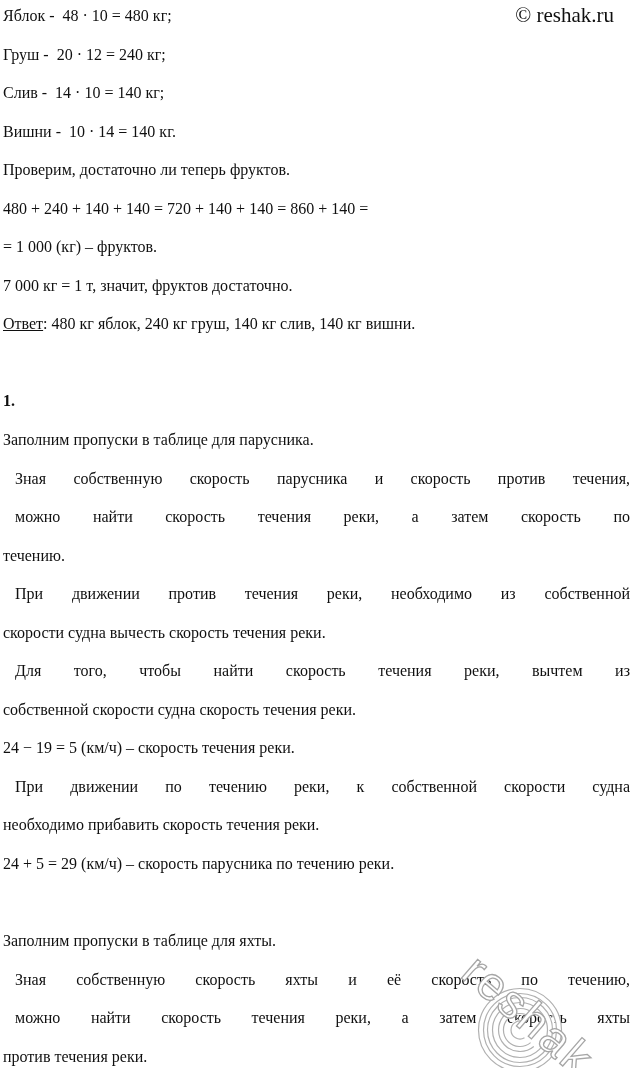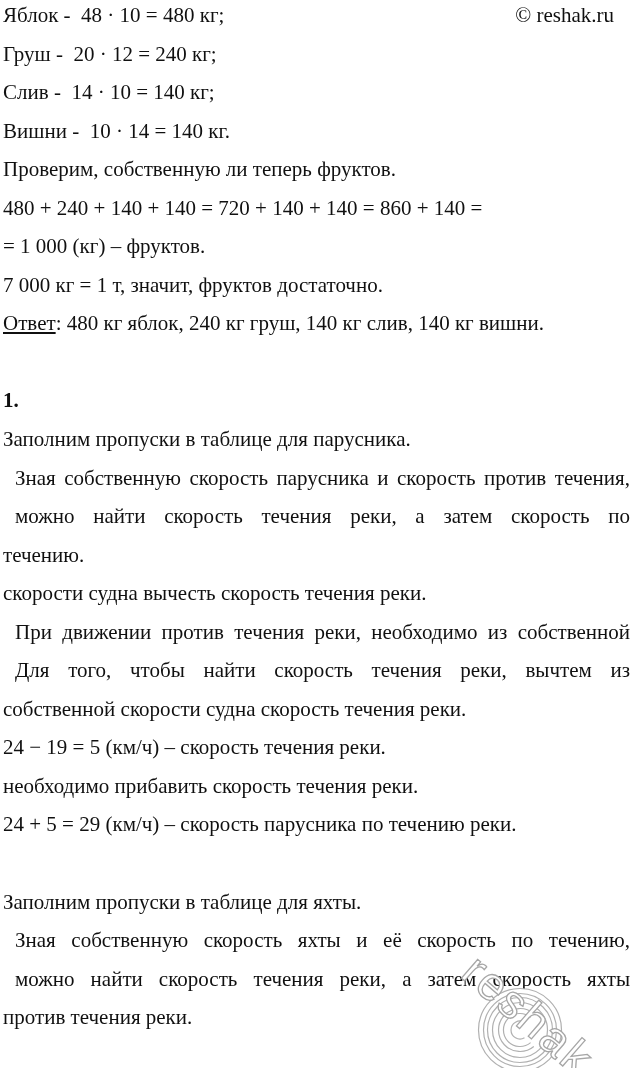--- a/index.html
+++ b/index.html
@@ -26,7 +26,7 @@
   .line {
     height: 38.55px;
     line-height: 27px;
-    font-size: 21px;
+    font-size: 16px;
     white-space: pre;
     overflow: visible;
   }

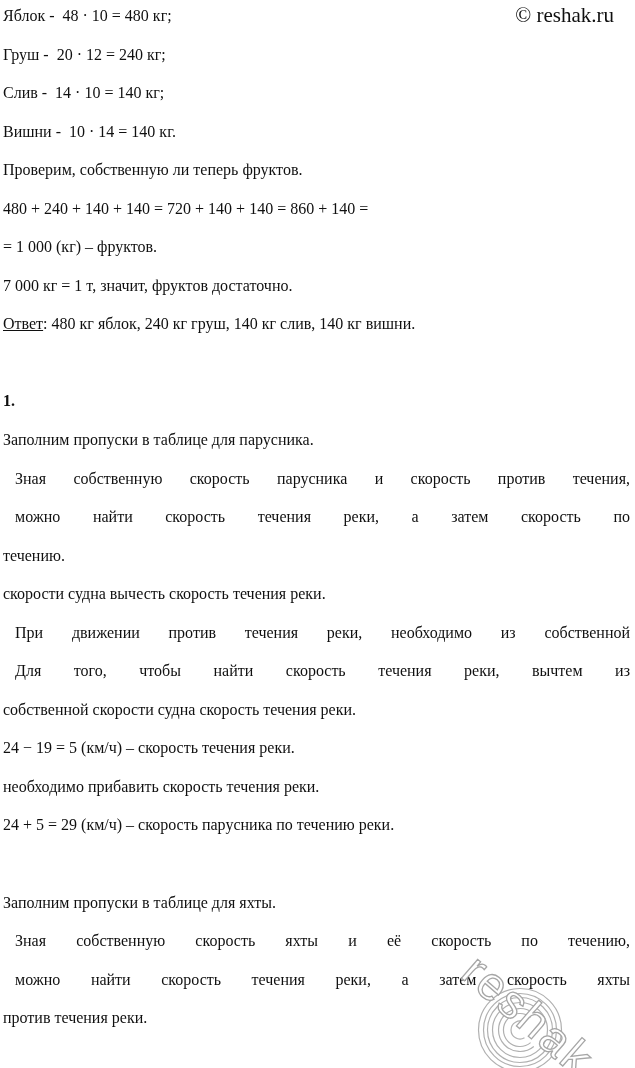--- a/index.html
+++ b/index.html
@@ -66,7 +66,7 @@
   <div class="line">Груш -  20 · 12 = 240 кг;</div>
   <div class="line">Слив -  14 · 10 = 140 кг;</div>
   <div class="line">Вишни -  10 · 14 = 140 кг.</div>
-  <div class="line">Проверим, собственную ли теперь фруктов.</div>
+  <div class="line">Проверим, достаточно ли теперь фруктов.</div>
   <div class="line">480 + 240 + 140 + 140 = 720 + 140 + 140 = 860 + 140 =</div>
   <div class="line">= 1 000 (кг) – фруктов.</div>
   <div class="line">7 000 кг = 1 т, значит, фруктов достаточно.</div>

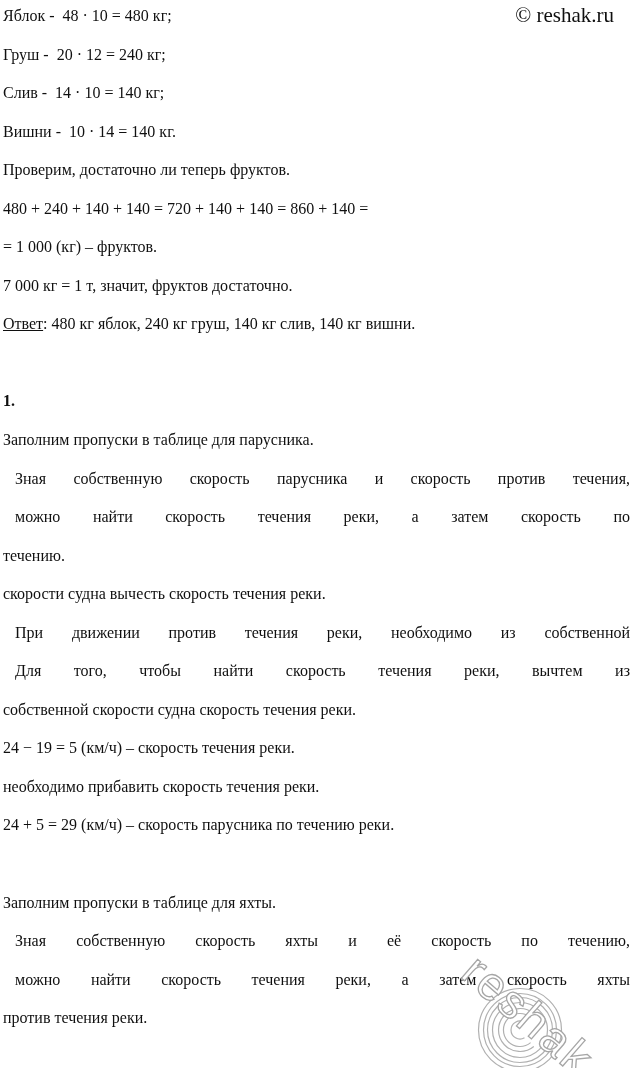--- a/index.html
+++ b/index.html
@@ -77,8 +77,8 @@
   <div class="line j">Зная собственную скорость парусника и скорость против течения,</div>
   <div class="line j">можно найти скорость течения реки, а затем скорость по</div>
   <div class="line">течению.</div>
+  <div class="line j">При движении против течения реки, необходимо из собственной</div>
   <div class="line">скорости судна вычесть скорость течения реки.</div>
-  <div class="line j">При движении против течения реки, необходимо из собственной</div>
   <div class="line j">Для того, чтобы найти скорость течения реки, вычтем из</div>
   <div class="line">собственной скорости судна скорость течения реки.</div>
   <div class="line">24 − 19 = 5 (км/ч) – скорость течения реки.</div>

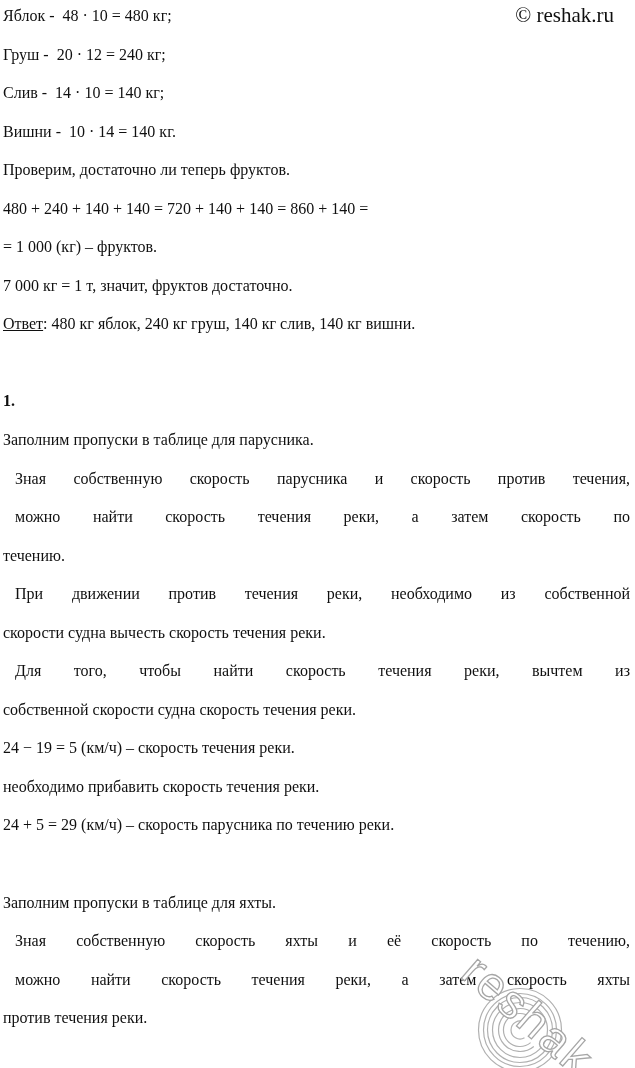--- a/index.html
+++ b/index.html
@@ -82,6 +82,7 @@
   <div class="line j">Для того, чтобы найти скорость течения реки, вычтем из</div>
   <div class="line">собственной скорости судна скорость течения реки.</div>
   <div class="line">24 − 19 = 5 (км/ч) – скорость течения реки.</div>
+  <div class="line j">При движении по течению реки, к собственной скорости судна</div>
   <div class="line">необходимо прибавить скорость течения реки.</div>
   <div class="line">24 + 5 = 29 (км/ч) – скорость парусника по течению реки.</div>
   <div class="line"></div>

